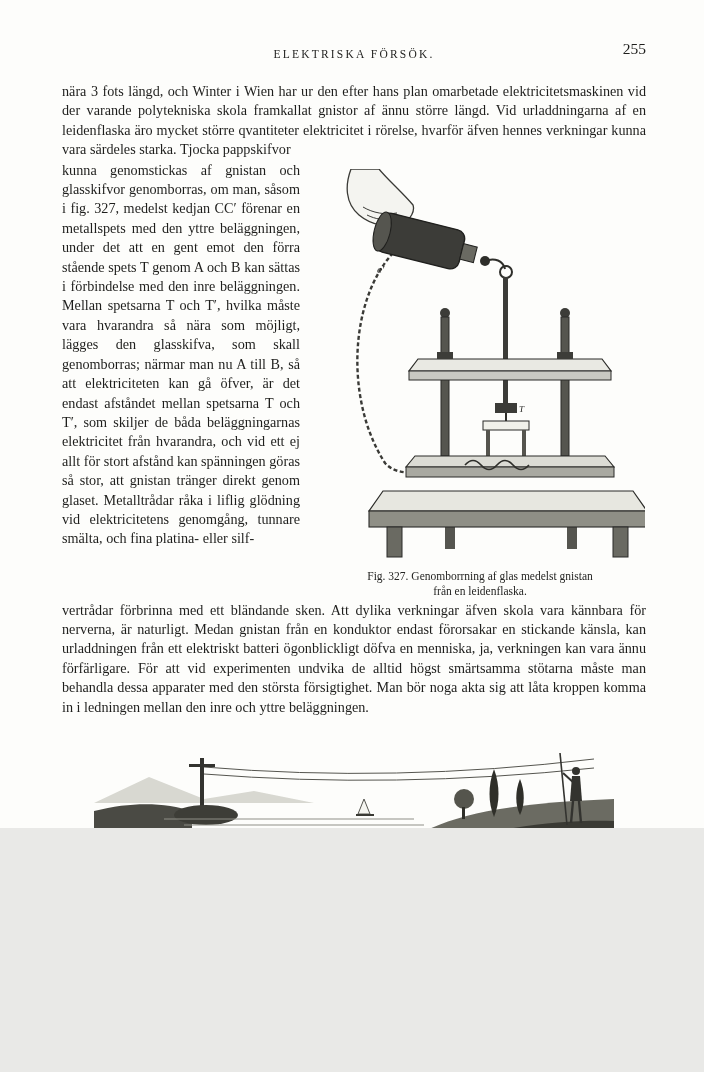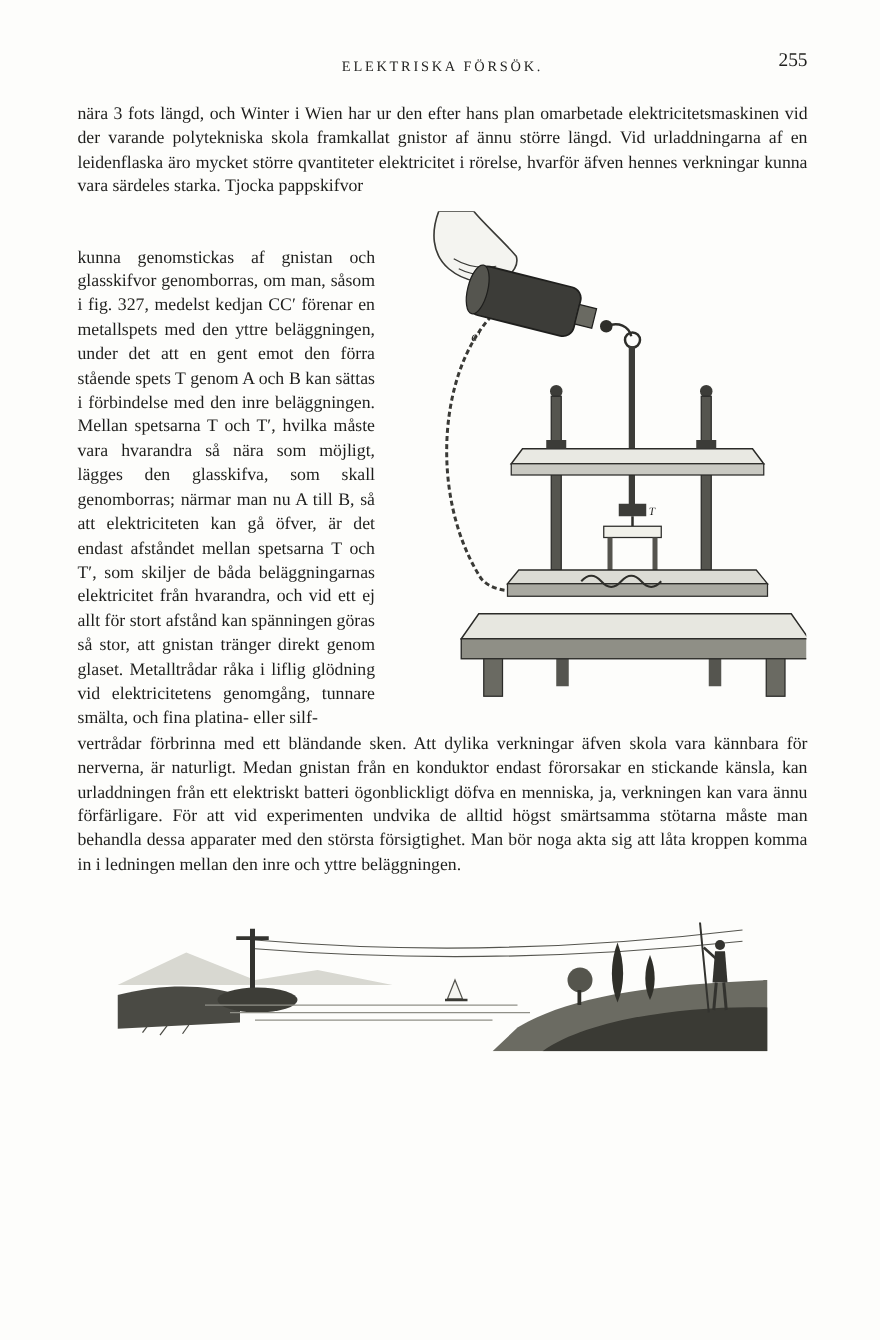--- a/index.html
+++ b/index.html
@@ -5,7 +5,7 @@
   html,body { margin:0; padding:0; background:#e9e9e7; }
   .page {
     position:relative;
-    width:704px; height:1072px;
+    width:704px; height:828px;
     margin:0 auto;
     background:#fdfdfb;
     color:#1e1e1c;

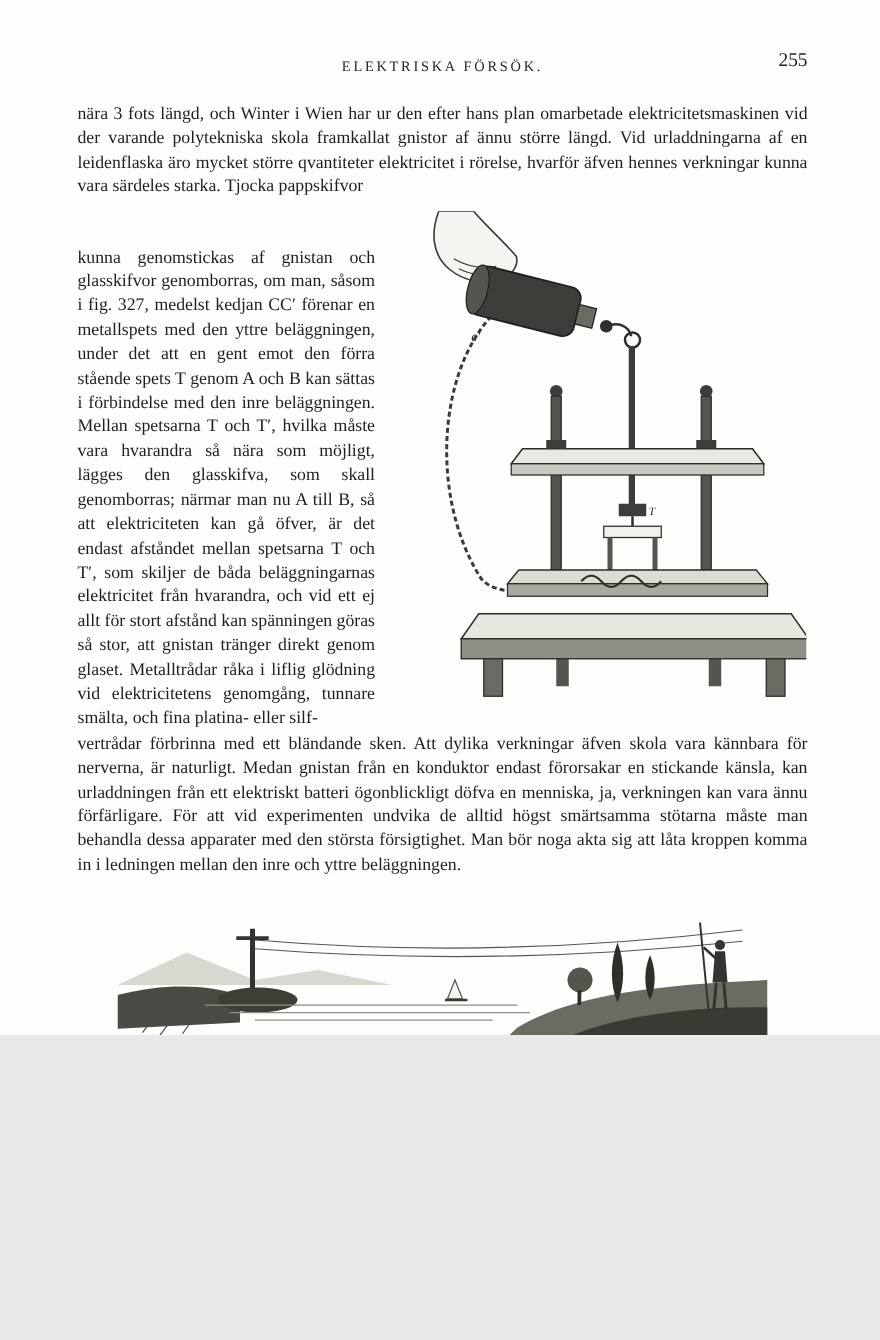--- a/index.html
+++ b/index.html
@@ -28,7 +28,7 @@
     text-justify:inter-word;
   }
   .columns { display:flex; gap:14px; margin-top:1px; }
-  .left-col { flex:0 0 238px; width:238px;margin-top:36px; }
+  .left-col { flex:0 0 238px; width:238px; }
   figure.fig { flex:1 1 auto; margin:0; padding-top:8px; text-align:center; }
   figure.fig svg { display:block; margin:0 auto; }
   figcaption {

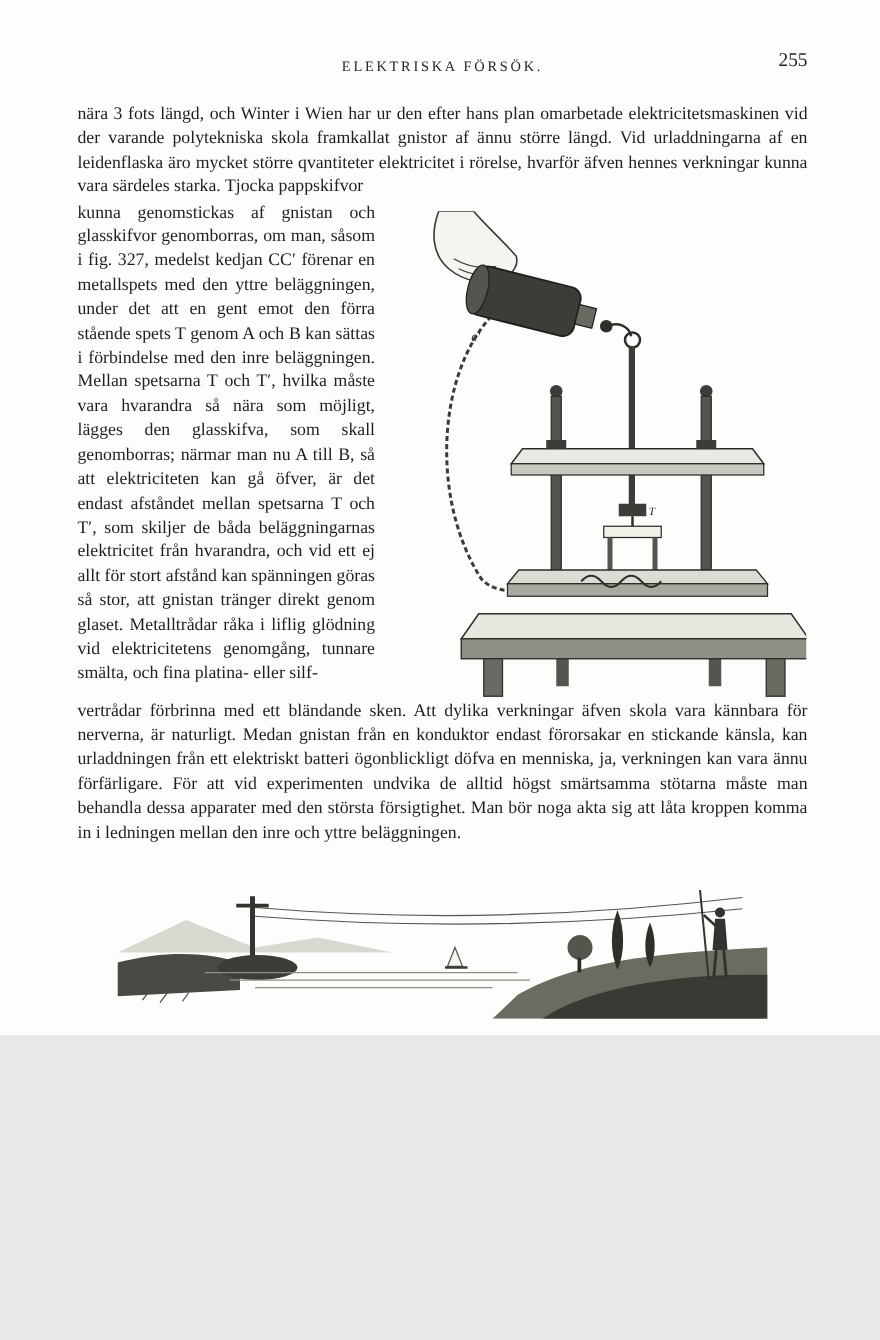--- a/index.html
+++ b/index.html
@@ -112,6 +112,10 @@
         <rect x="72" y="358" width="15" height="30" fill="#6a6a62" stroke="#2b2b28" stroke-width="1"></rect>
         <rect x="298" y="358" width="15" height="30" fill="#6a6a62" stroke="#2b2b28" stroke-width="1"></rect>
       </svg>
+      <figcaption>
+        <span>Fig. 327. Genomborrning af glas medelst gnistan</span><br>
+        <span>från en leidenflaska.</span>
+      </figcaption>
     </figure>
   </div>
 

